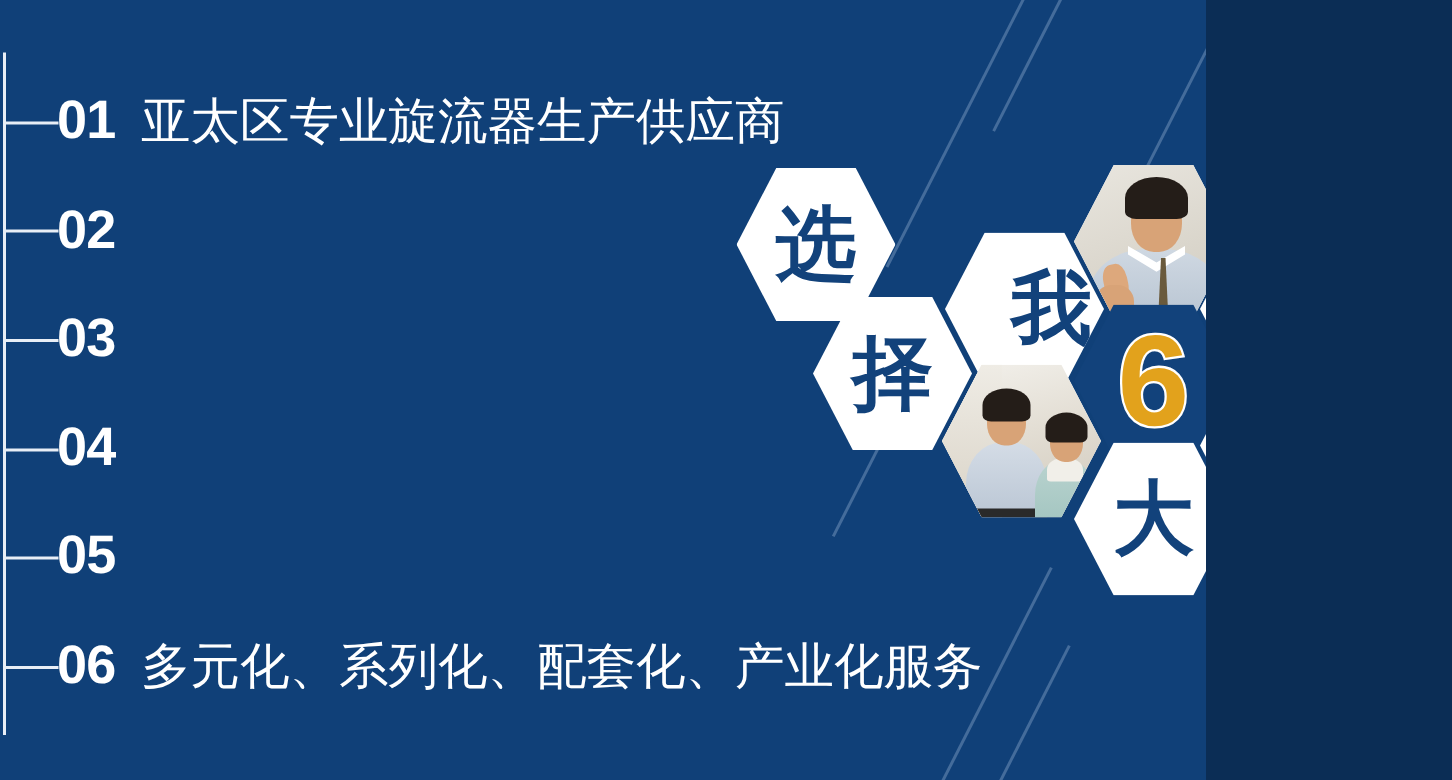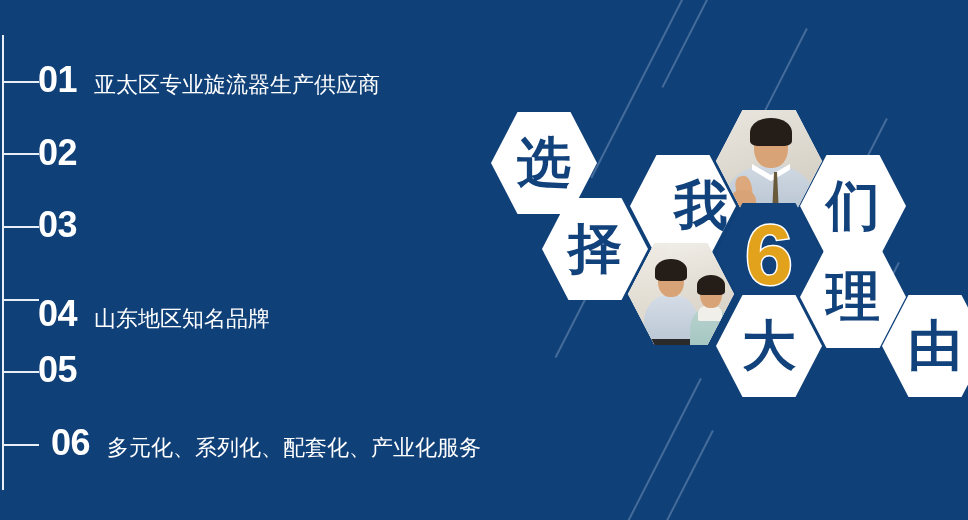--- a/index.html
+++ b/index.html
@@ -9,7 +9,7 @@
   }
   #stage {
     position: relative;
-    width: 968px;
+    width: 804px;
     height: 520px;
     overflow: hidden;
     background: #104078;

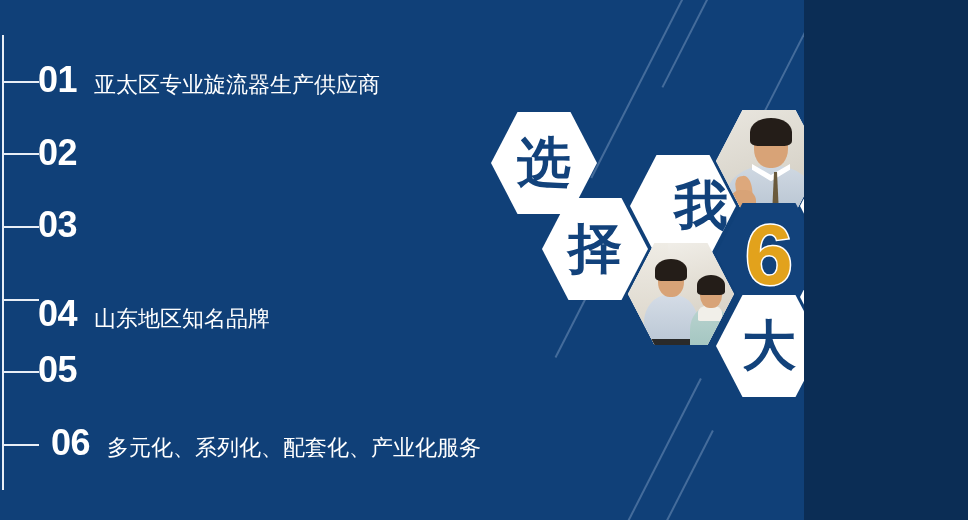--- a/index.html
+++ b/index.html
@@ -57,7 +57,7 @@
     line-height: 1;
   }
   .row .txt {
-    font-size: 22px;
+    font-size: 33px;
     color: #ffffff;
     margin-left: 17px;
     line-height: 1;

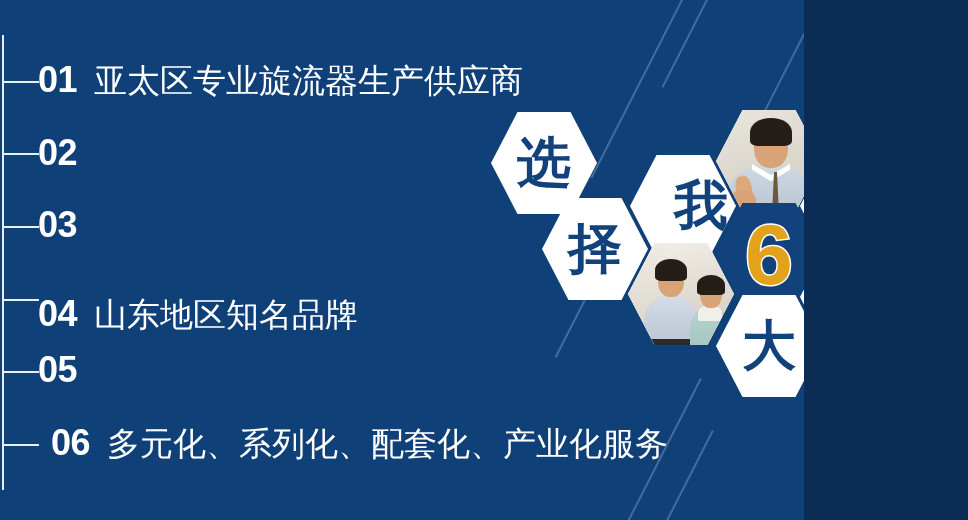--- a/index.html
+++ b/index.html
@@ -172,7 +172,7 @@
   <div class="row" style="top:207px;flex-direction:column;">
     <span class="num">03</span>
   </div>
-  <div class="row" style="top:296px;justify-content:flex-end;">
+  <div class="row" style="top:280px;justify-content:flex-end;">
     <span class="num">04</span>
     <span class="txt">山东地区知名品牌</span>
   </div>

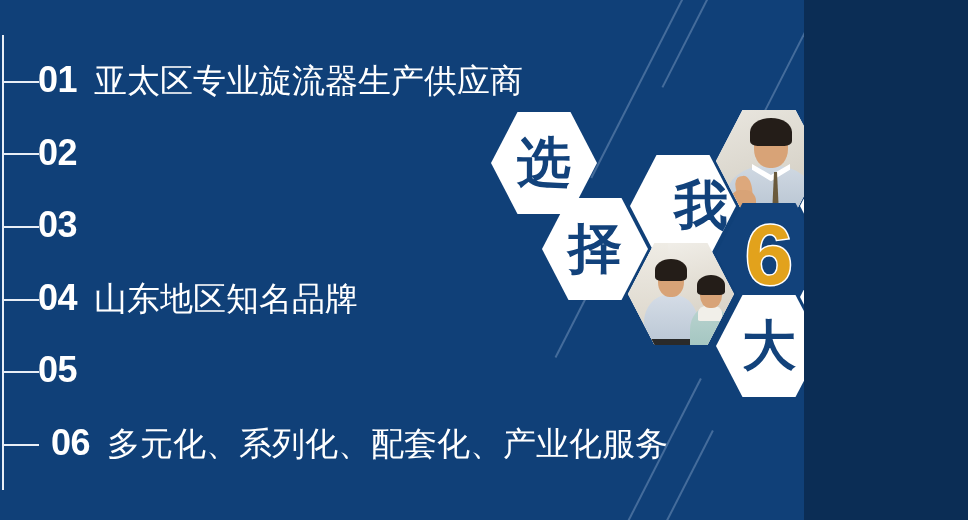--- a/index.html
+++ b/index.html
@@ -174,7 +174,6 @@
   </div>
   <div class="row" style="top:280px;justify-content:flex-end;">
     <span class="num">04</span>
-    <span class="txt">山东地区知名品牌</span>
   </div>
   <div class="row" style="top:352px;">
     <span class="num">05</span>

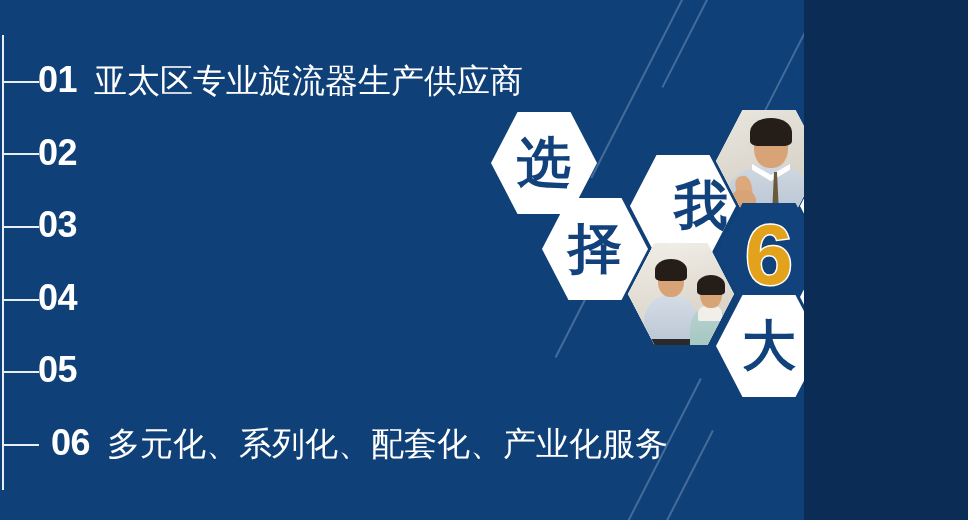--- a/index.html
+++ b/index.html
@@ -178,7 +178,7 @@
   <div class="row" style="top:352px;">
     <span class="num">05</span>
   </div>
-  <div class="row" style="top:425px;margin-left:13px;">
+  <div class="row" style="top:425px;">
     <span class="num">06</span>
     <span class="txt">多元化、系列化、配套化、产业化服务</span>
   </div>

